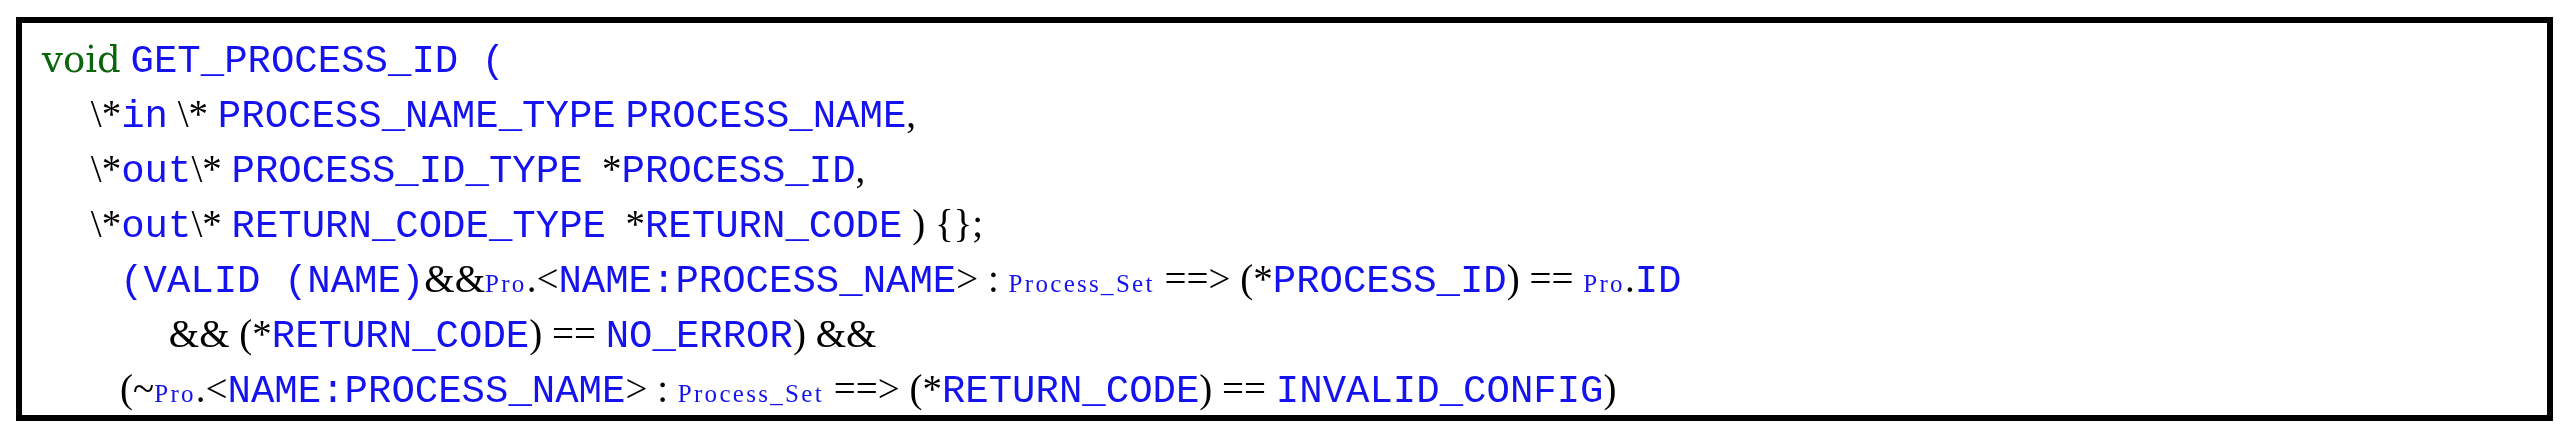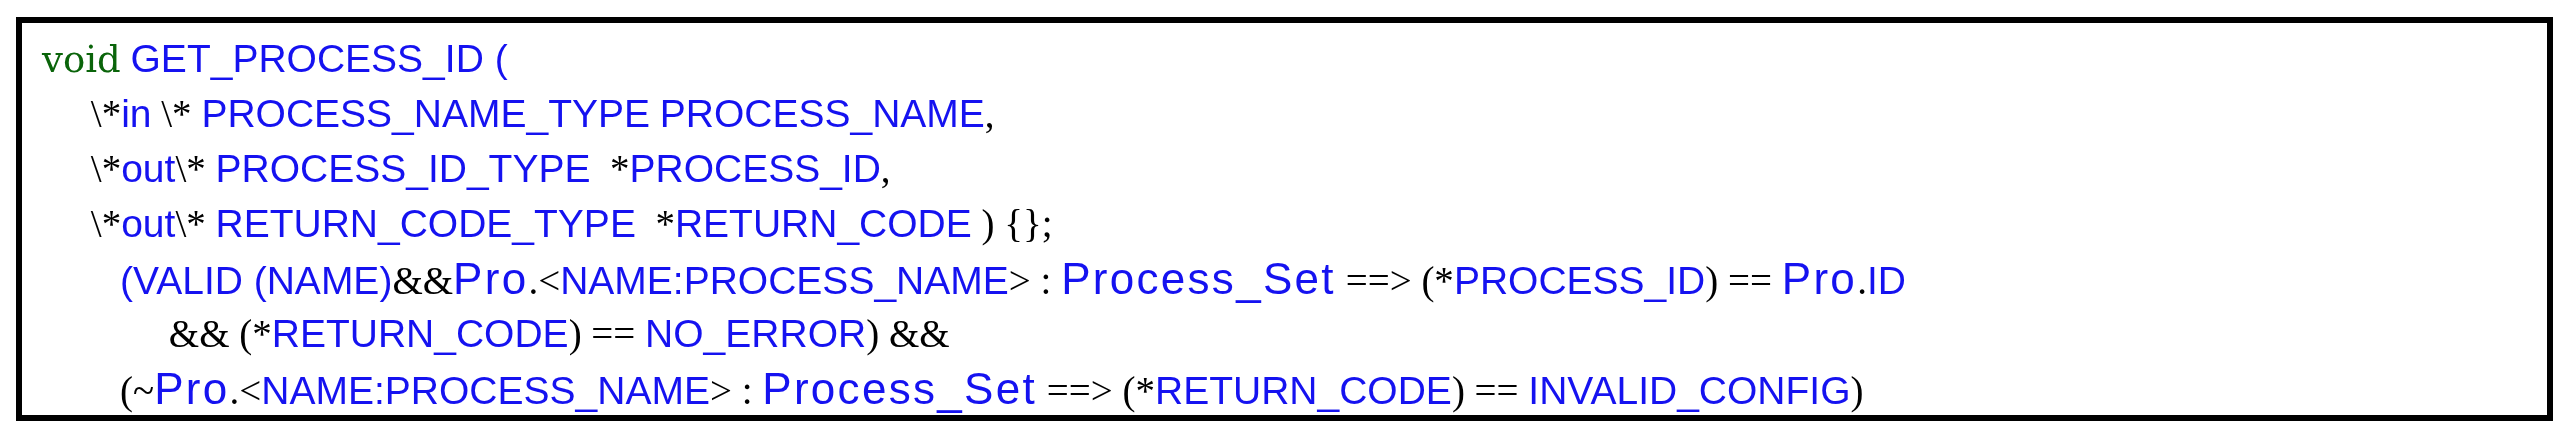--- a/index.html
+++ b/index.html
@@ -39,7 +39,7 @@
   }
   .seg-id {
     color: var(--id-color, #1512f0);
-    font-family: Liberation Sans, sans-serif;
+    font-family: Liberation Mono, monospace;
   }
   .seg-pl {
     color: var(--pl-color, #000000);

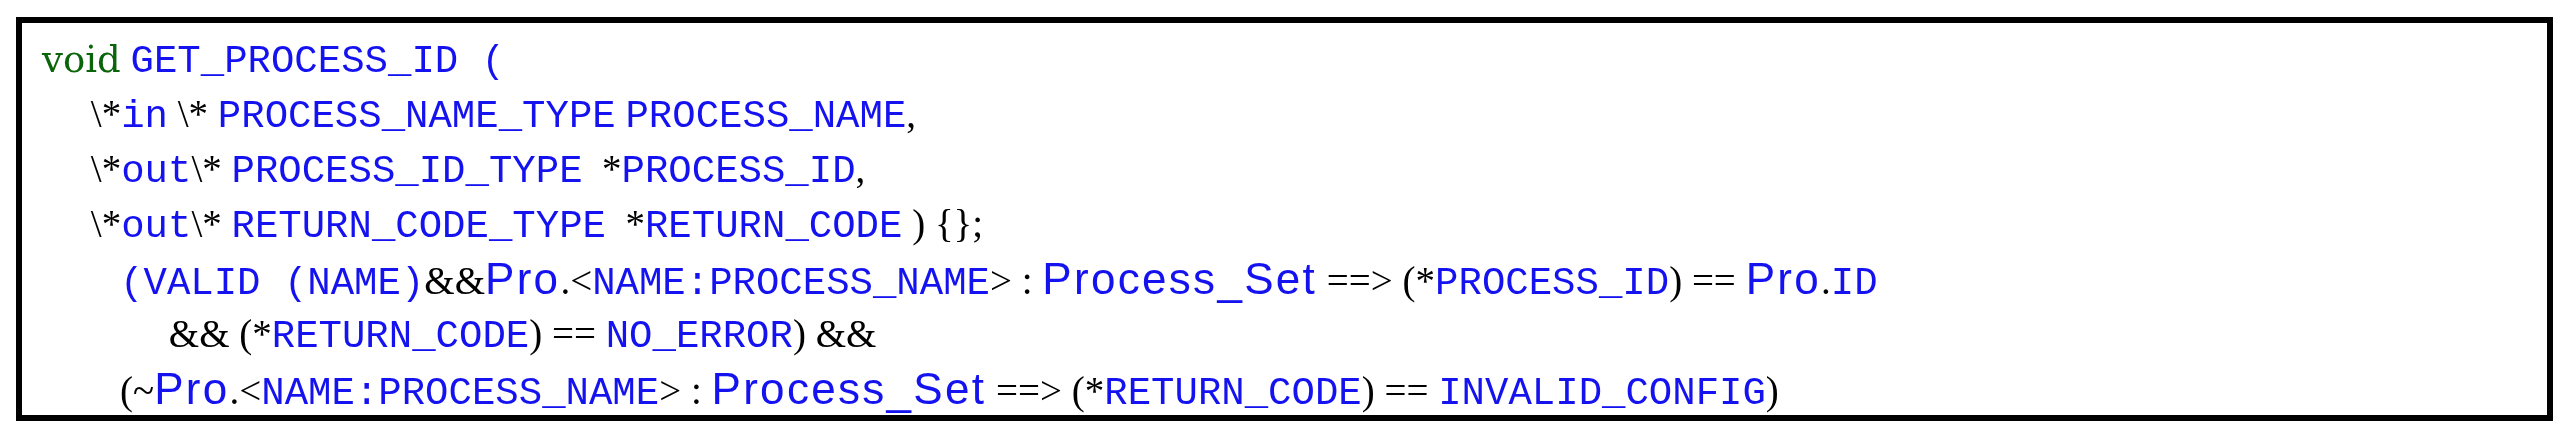--- a/index.html
+++ b/index.html
@@ -47,8 +47,8 @@
   }
   .seg-mono {
     color: var(--id-color, #1512f0);
-    font-family: Liberation Sans, sans-serif;
-    font-size: 44px;
+    font-family: Liberation Serif, serif;
+    font-size: 25px;
     letter-spacing: 2.3px;
   }
 </style>

